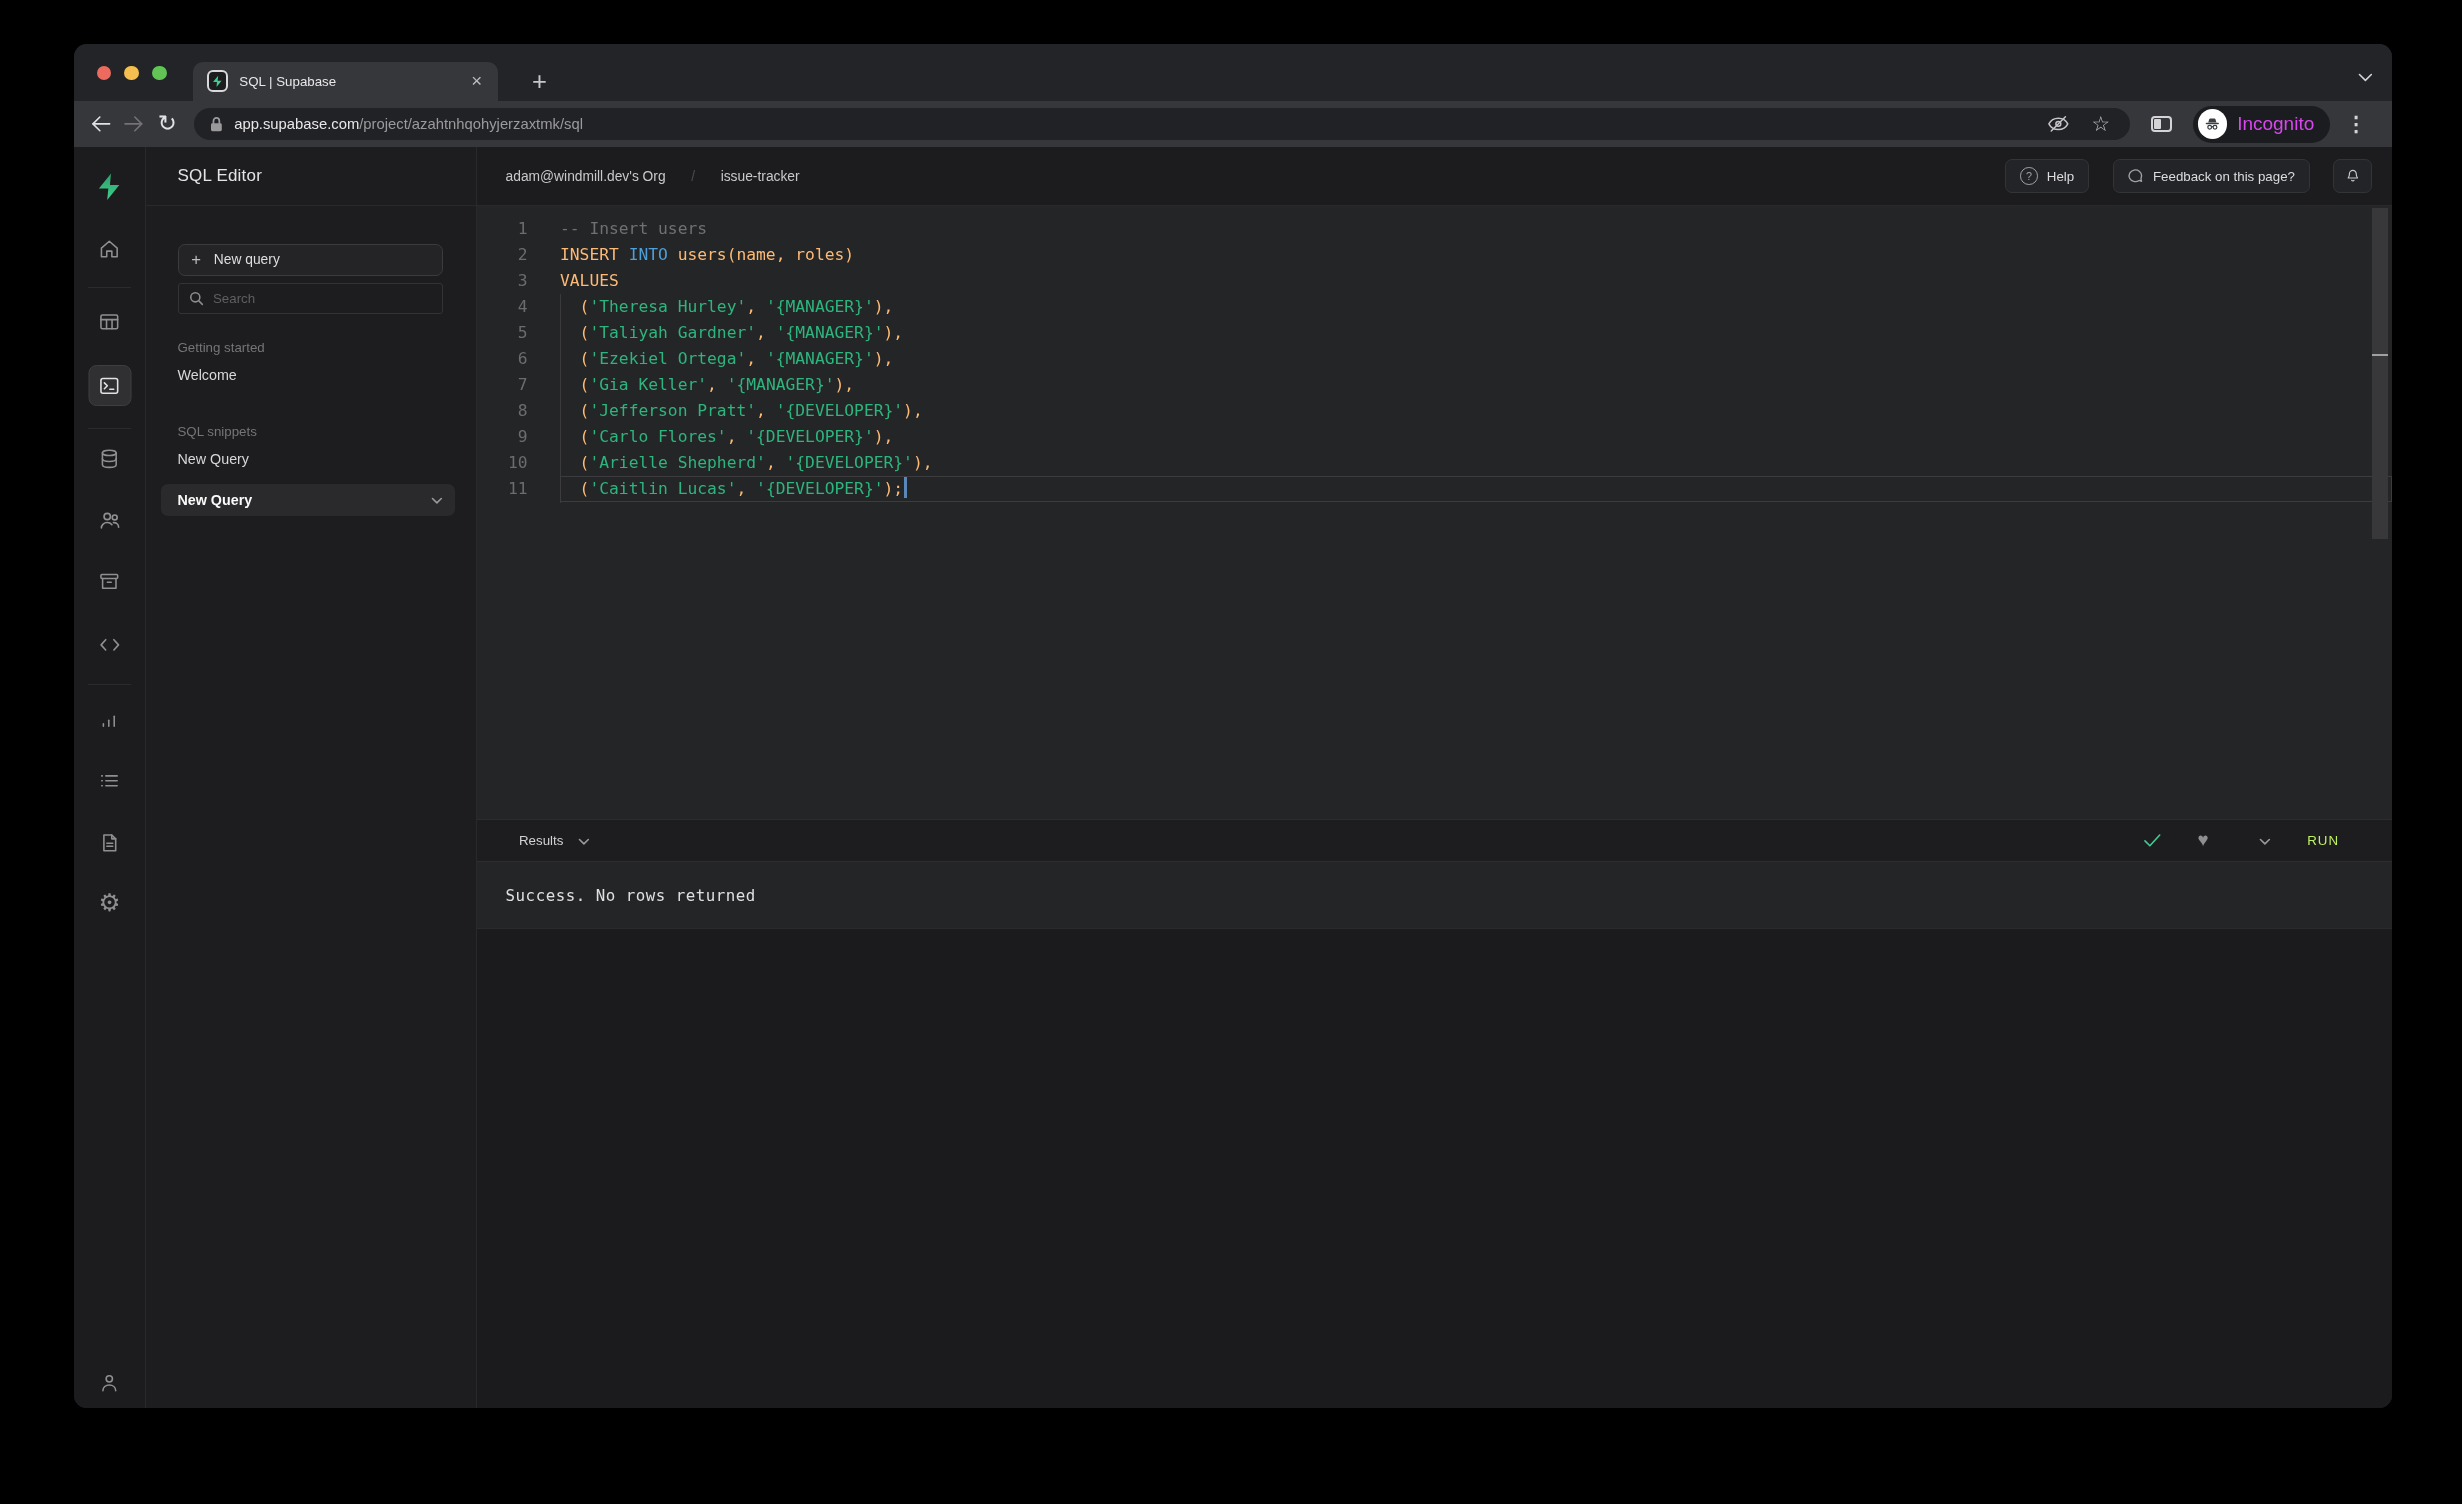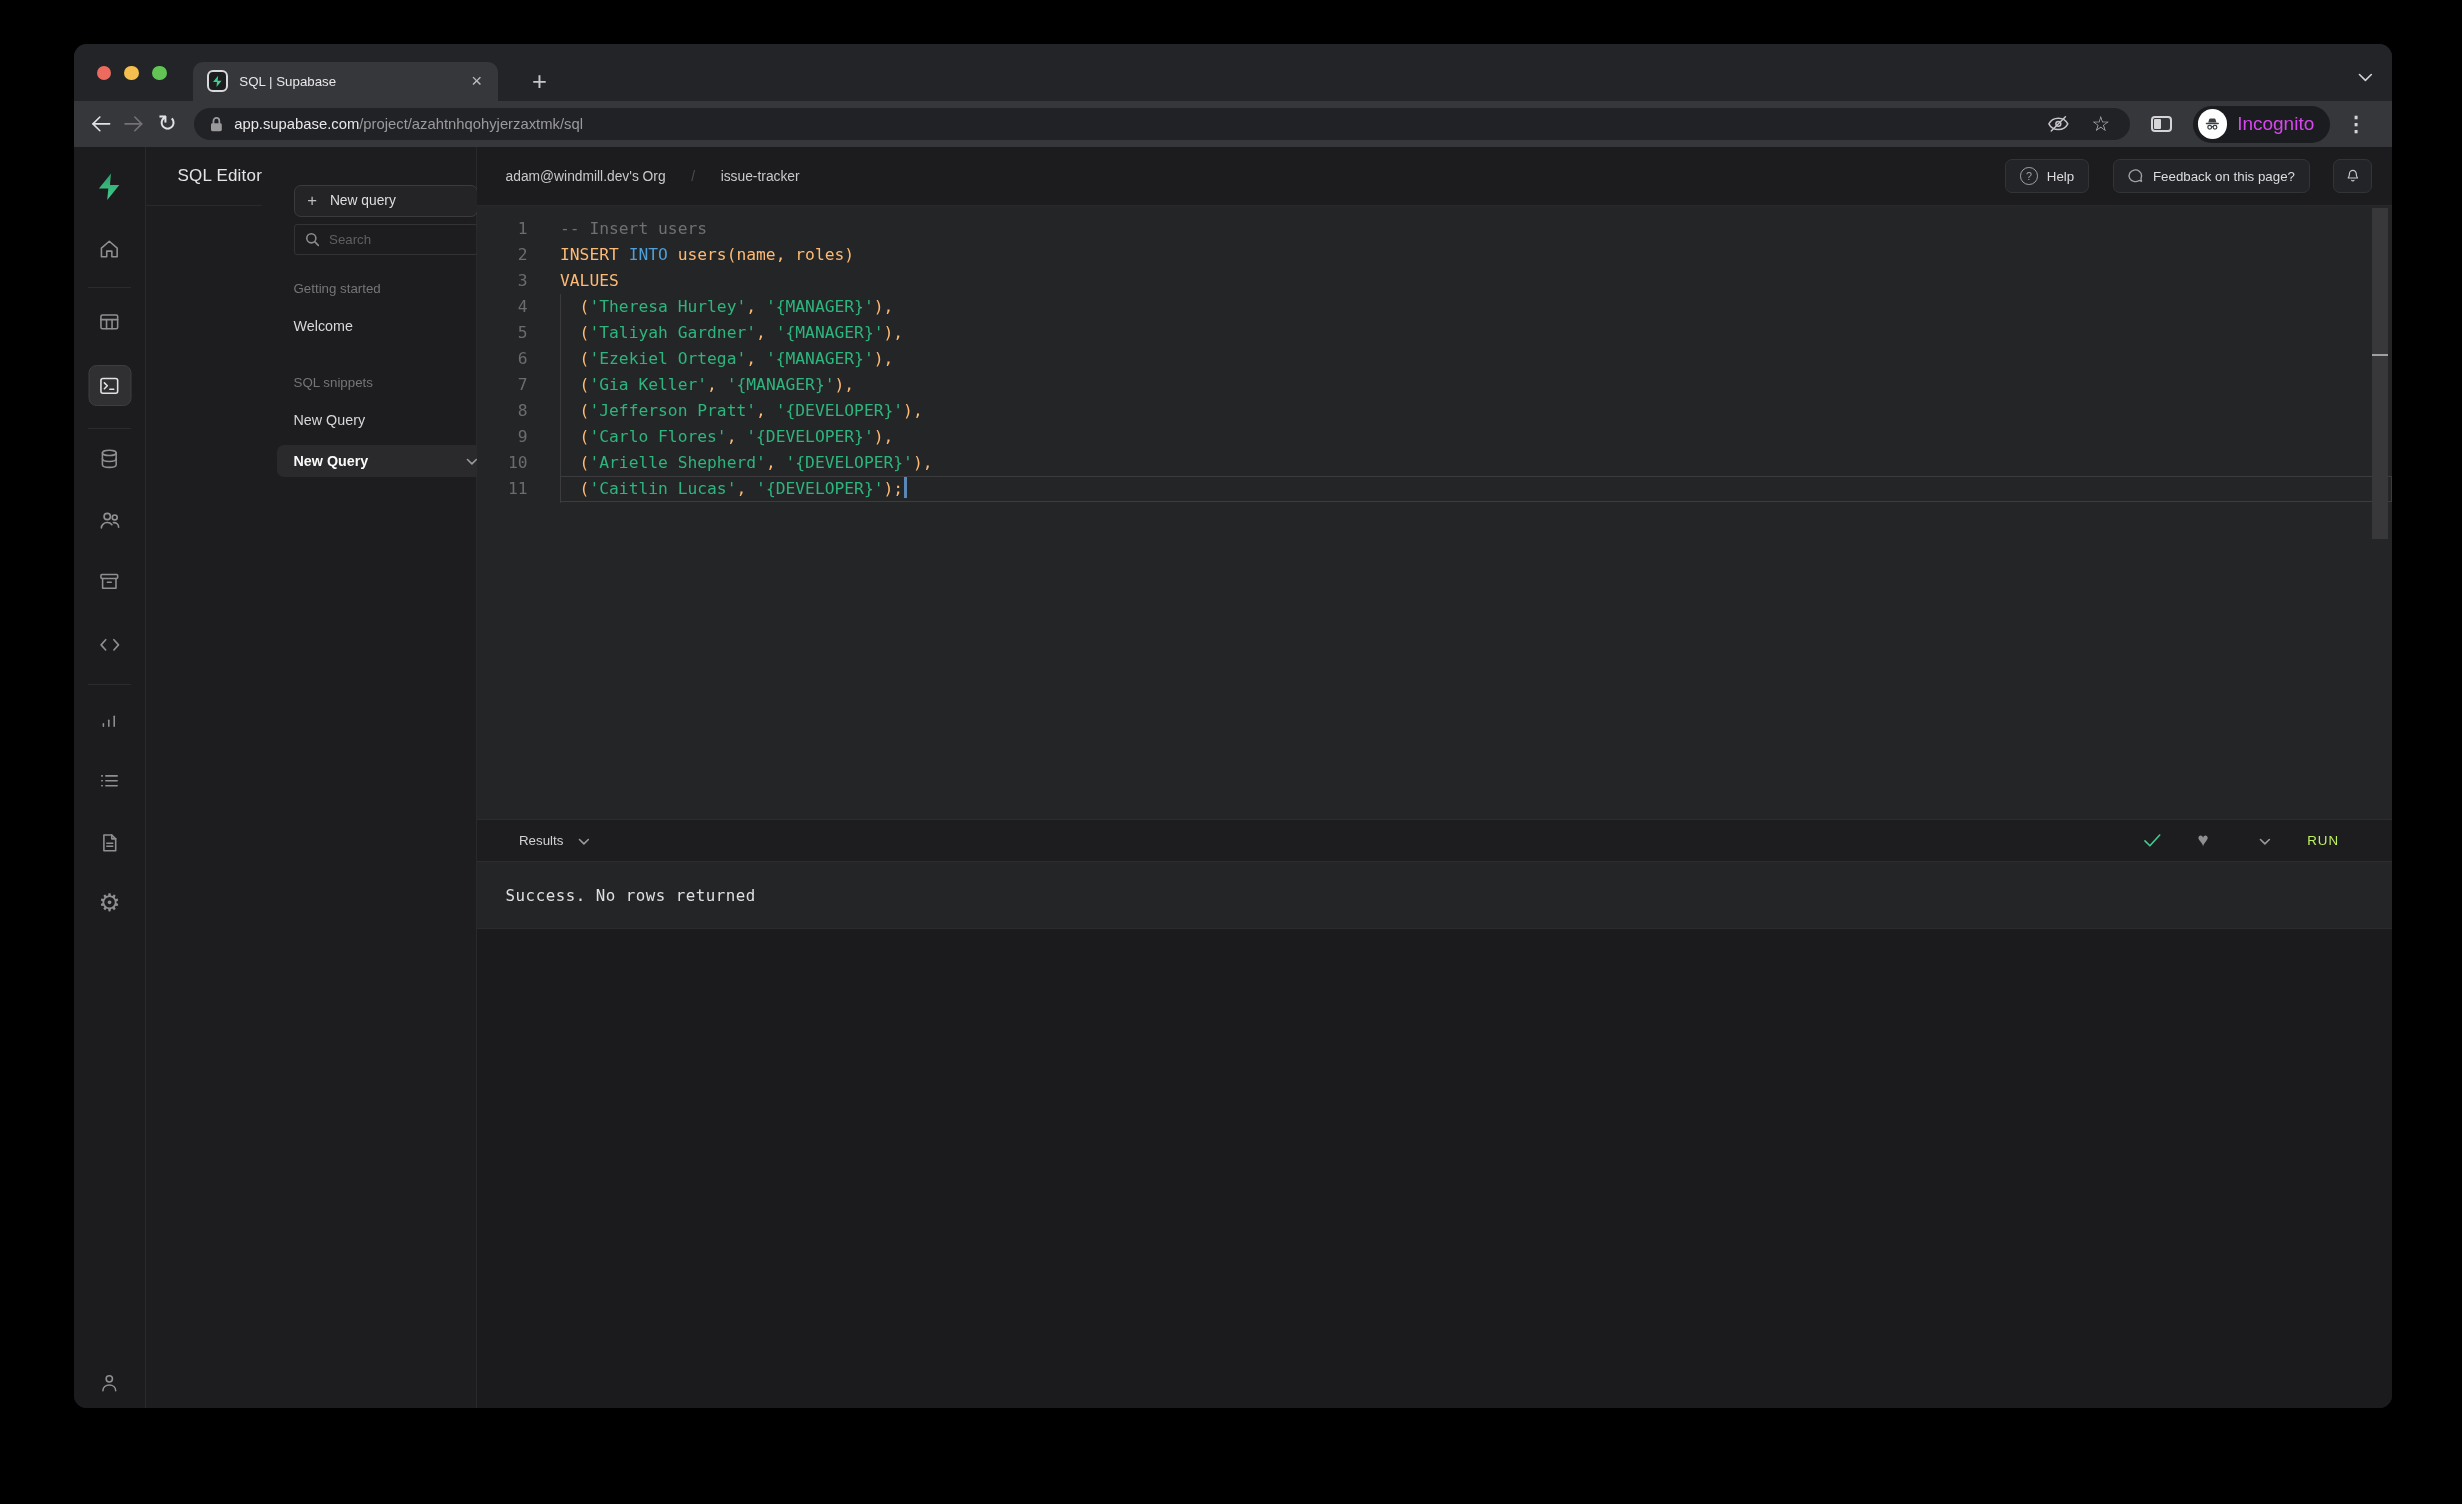--- a/index.html
+++ b/index.html
@@ -56,7 +56,7 @@
   .rail-div { position:absolute; left:13.8px; right:13.8px; height:1px; background:#2b2b2d; }
   .gear-glyph { font-size:24.6px; line-height:1; color:#8f8f91; }
 
-  .sidebar { width:331px; flex:none; background:#1d1d1f; border-right:1px solid #29292b; display:flex; flex-direction:row; }
+  .sidebar { width:331px; flex:none; background:#1d1d1f; border-right:1px solid #29292b; display:flex; flex-direction:column; }
   .sb-header { height:59px; flex:none; border-bottom:1px solid #29292b; display:flex; align-items:center; padding-left:31.5px; }
   .sb-title { font-size:17px; color:#e4e4e6; letter-spacing:0.2px; }
   .sb-body { padding:38px 33px 0 31.5px; }

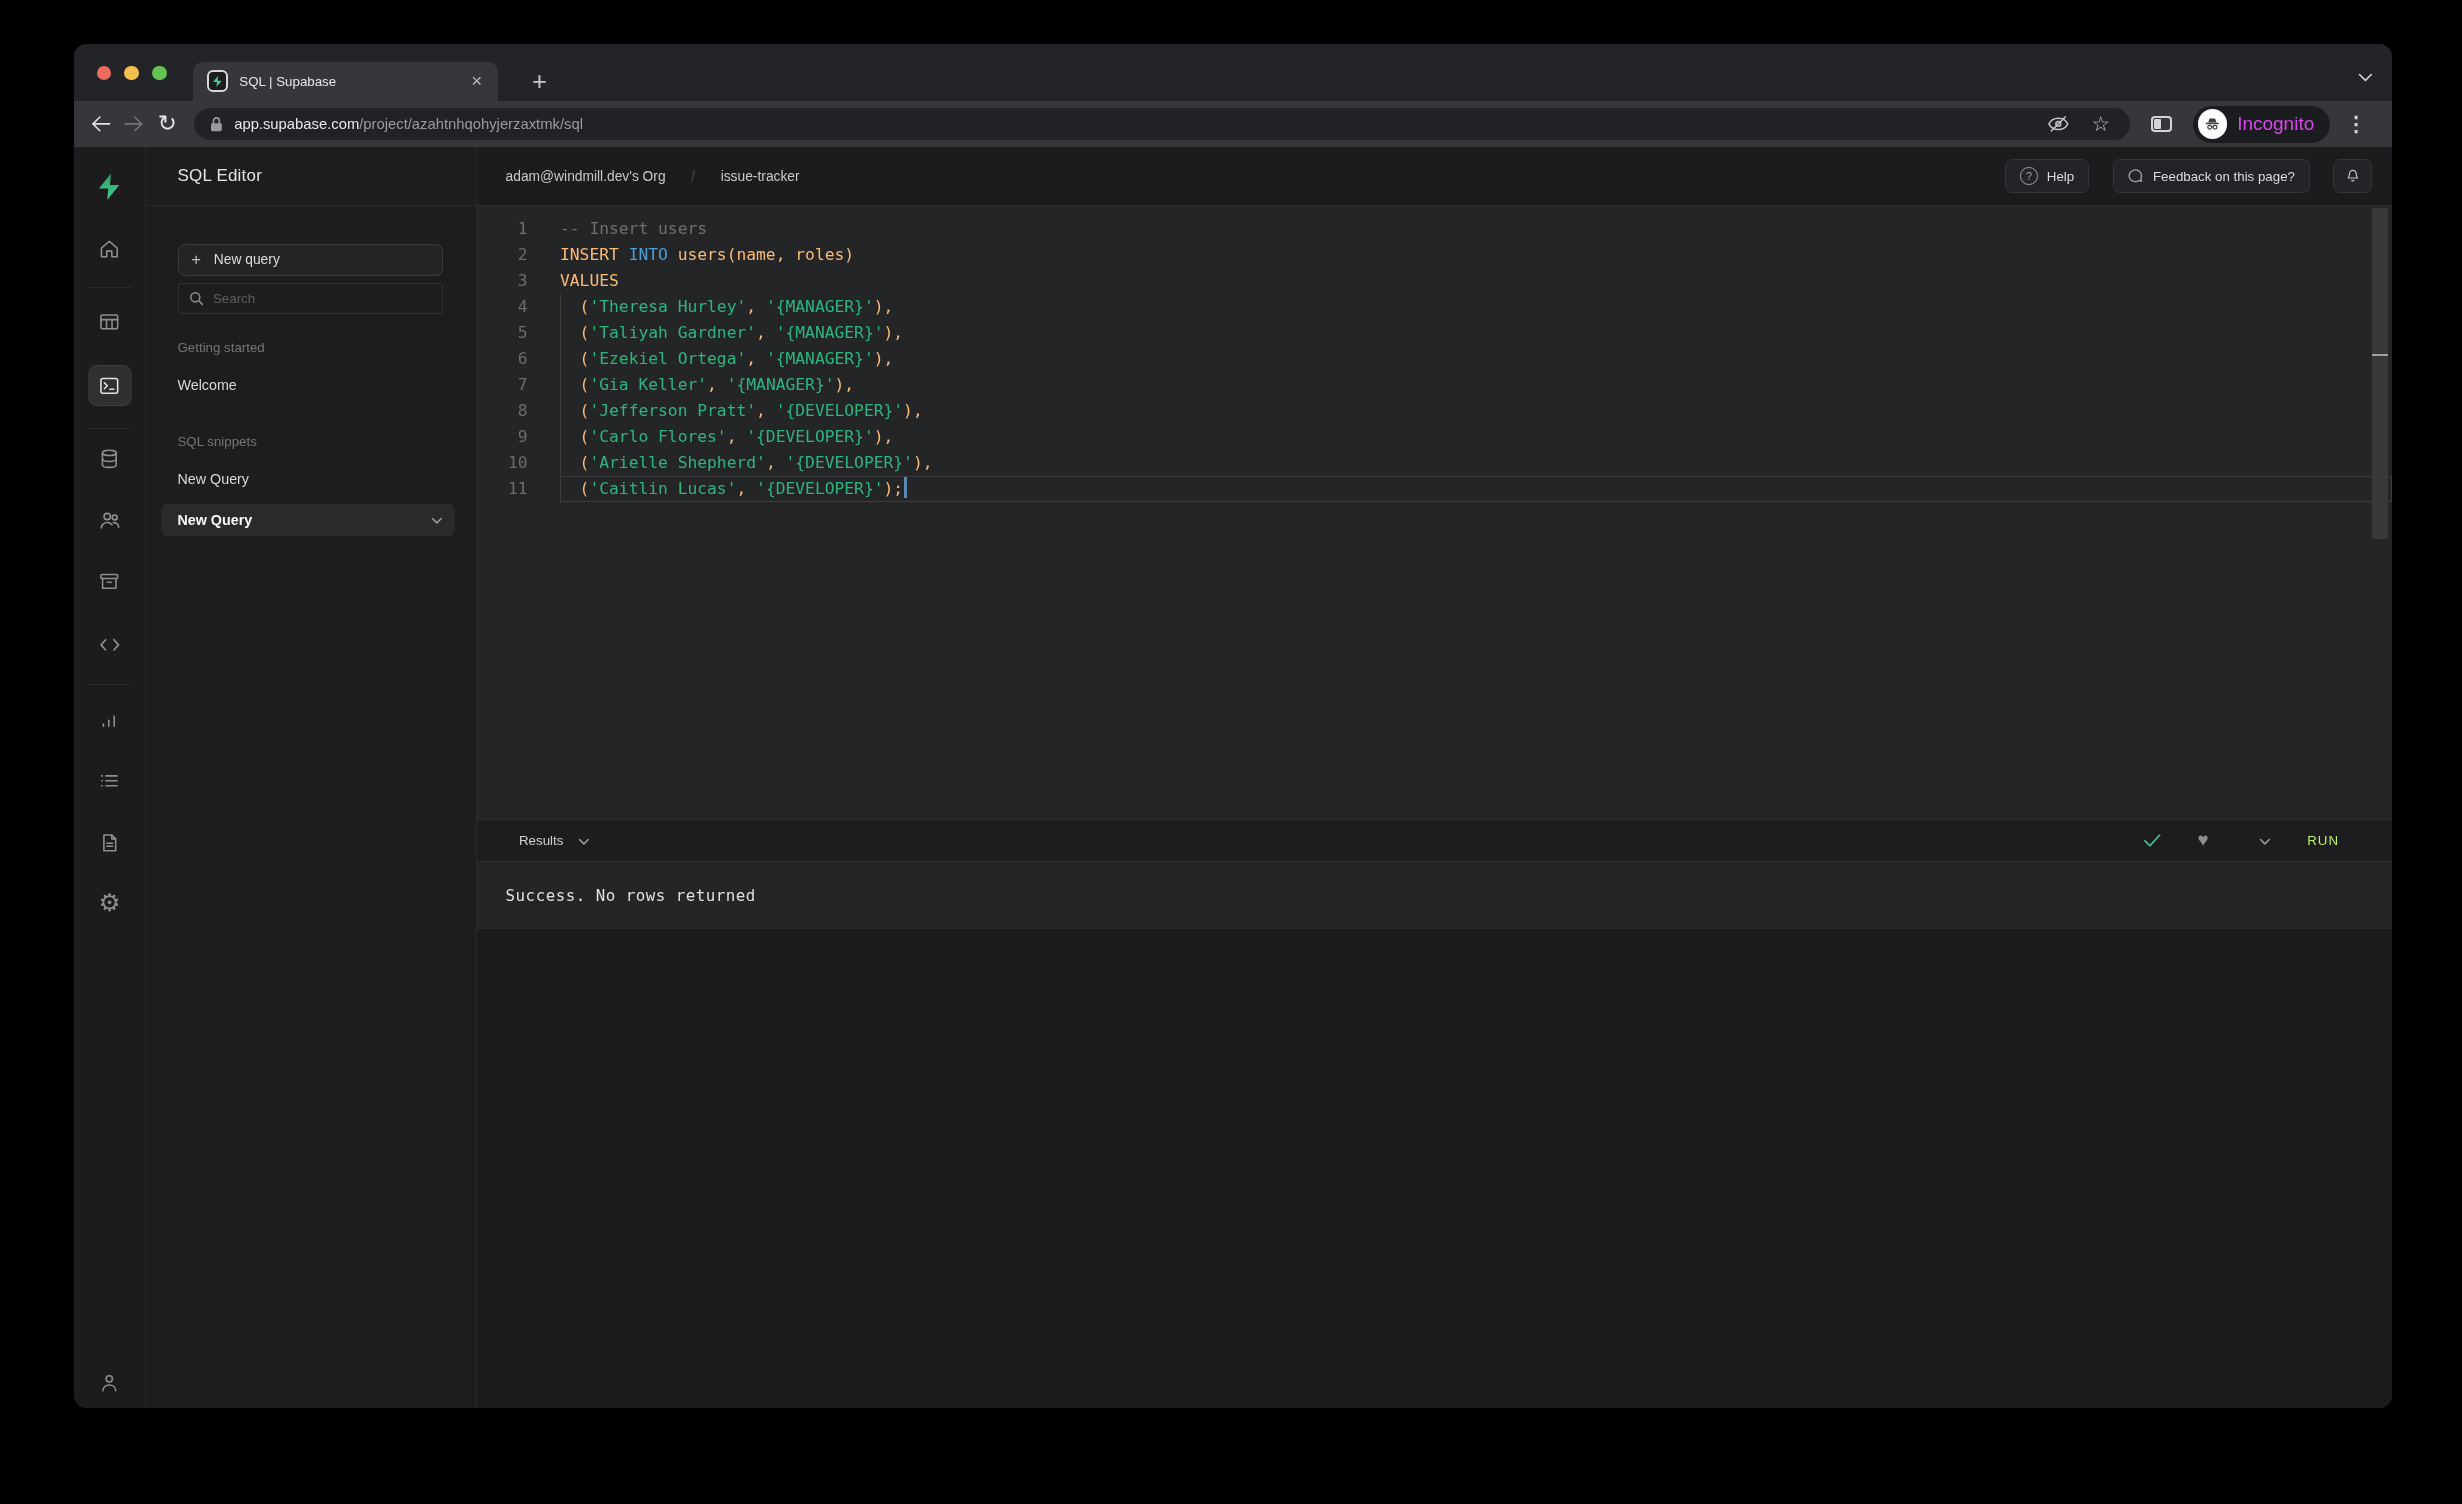--- a/index.html
+++ b/index.html
@@ -69,7 +69,7 @@
     font-size:13.3px; color:#cfcfd1; font-family:"Liberation Sans", sans-serif; }
   .search-box input::placeholder { color:#5f5f62; }
   .section-label { margin-top:26.6px; font-size:13.3px; color:#757578; }
-  .sb-item { margin-top:22px; font-size:14.3px; color:#d8d8da; }
+  .sb-item { margin-top:12px; font-size:14.3px; color:#d8d8da; }
   .sb-selected { margin:16.7px -11.8px 0 -16.7px; height:31.5px; background:#2a2a2d; border-radius:6.9px;
     display:flex; align-items:center; padding:0 11.8px 0 16.7px; }
   .sb-selected .lbl { font-size:14.3px; font-weight:700; color:#fafafa; flex:1; }

